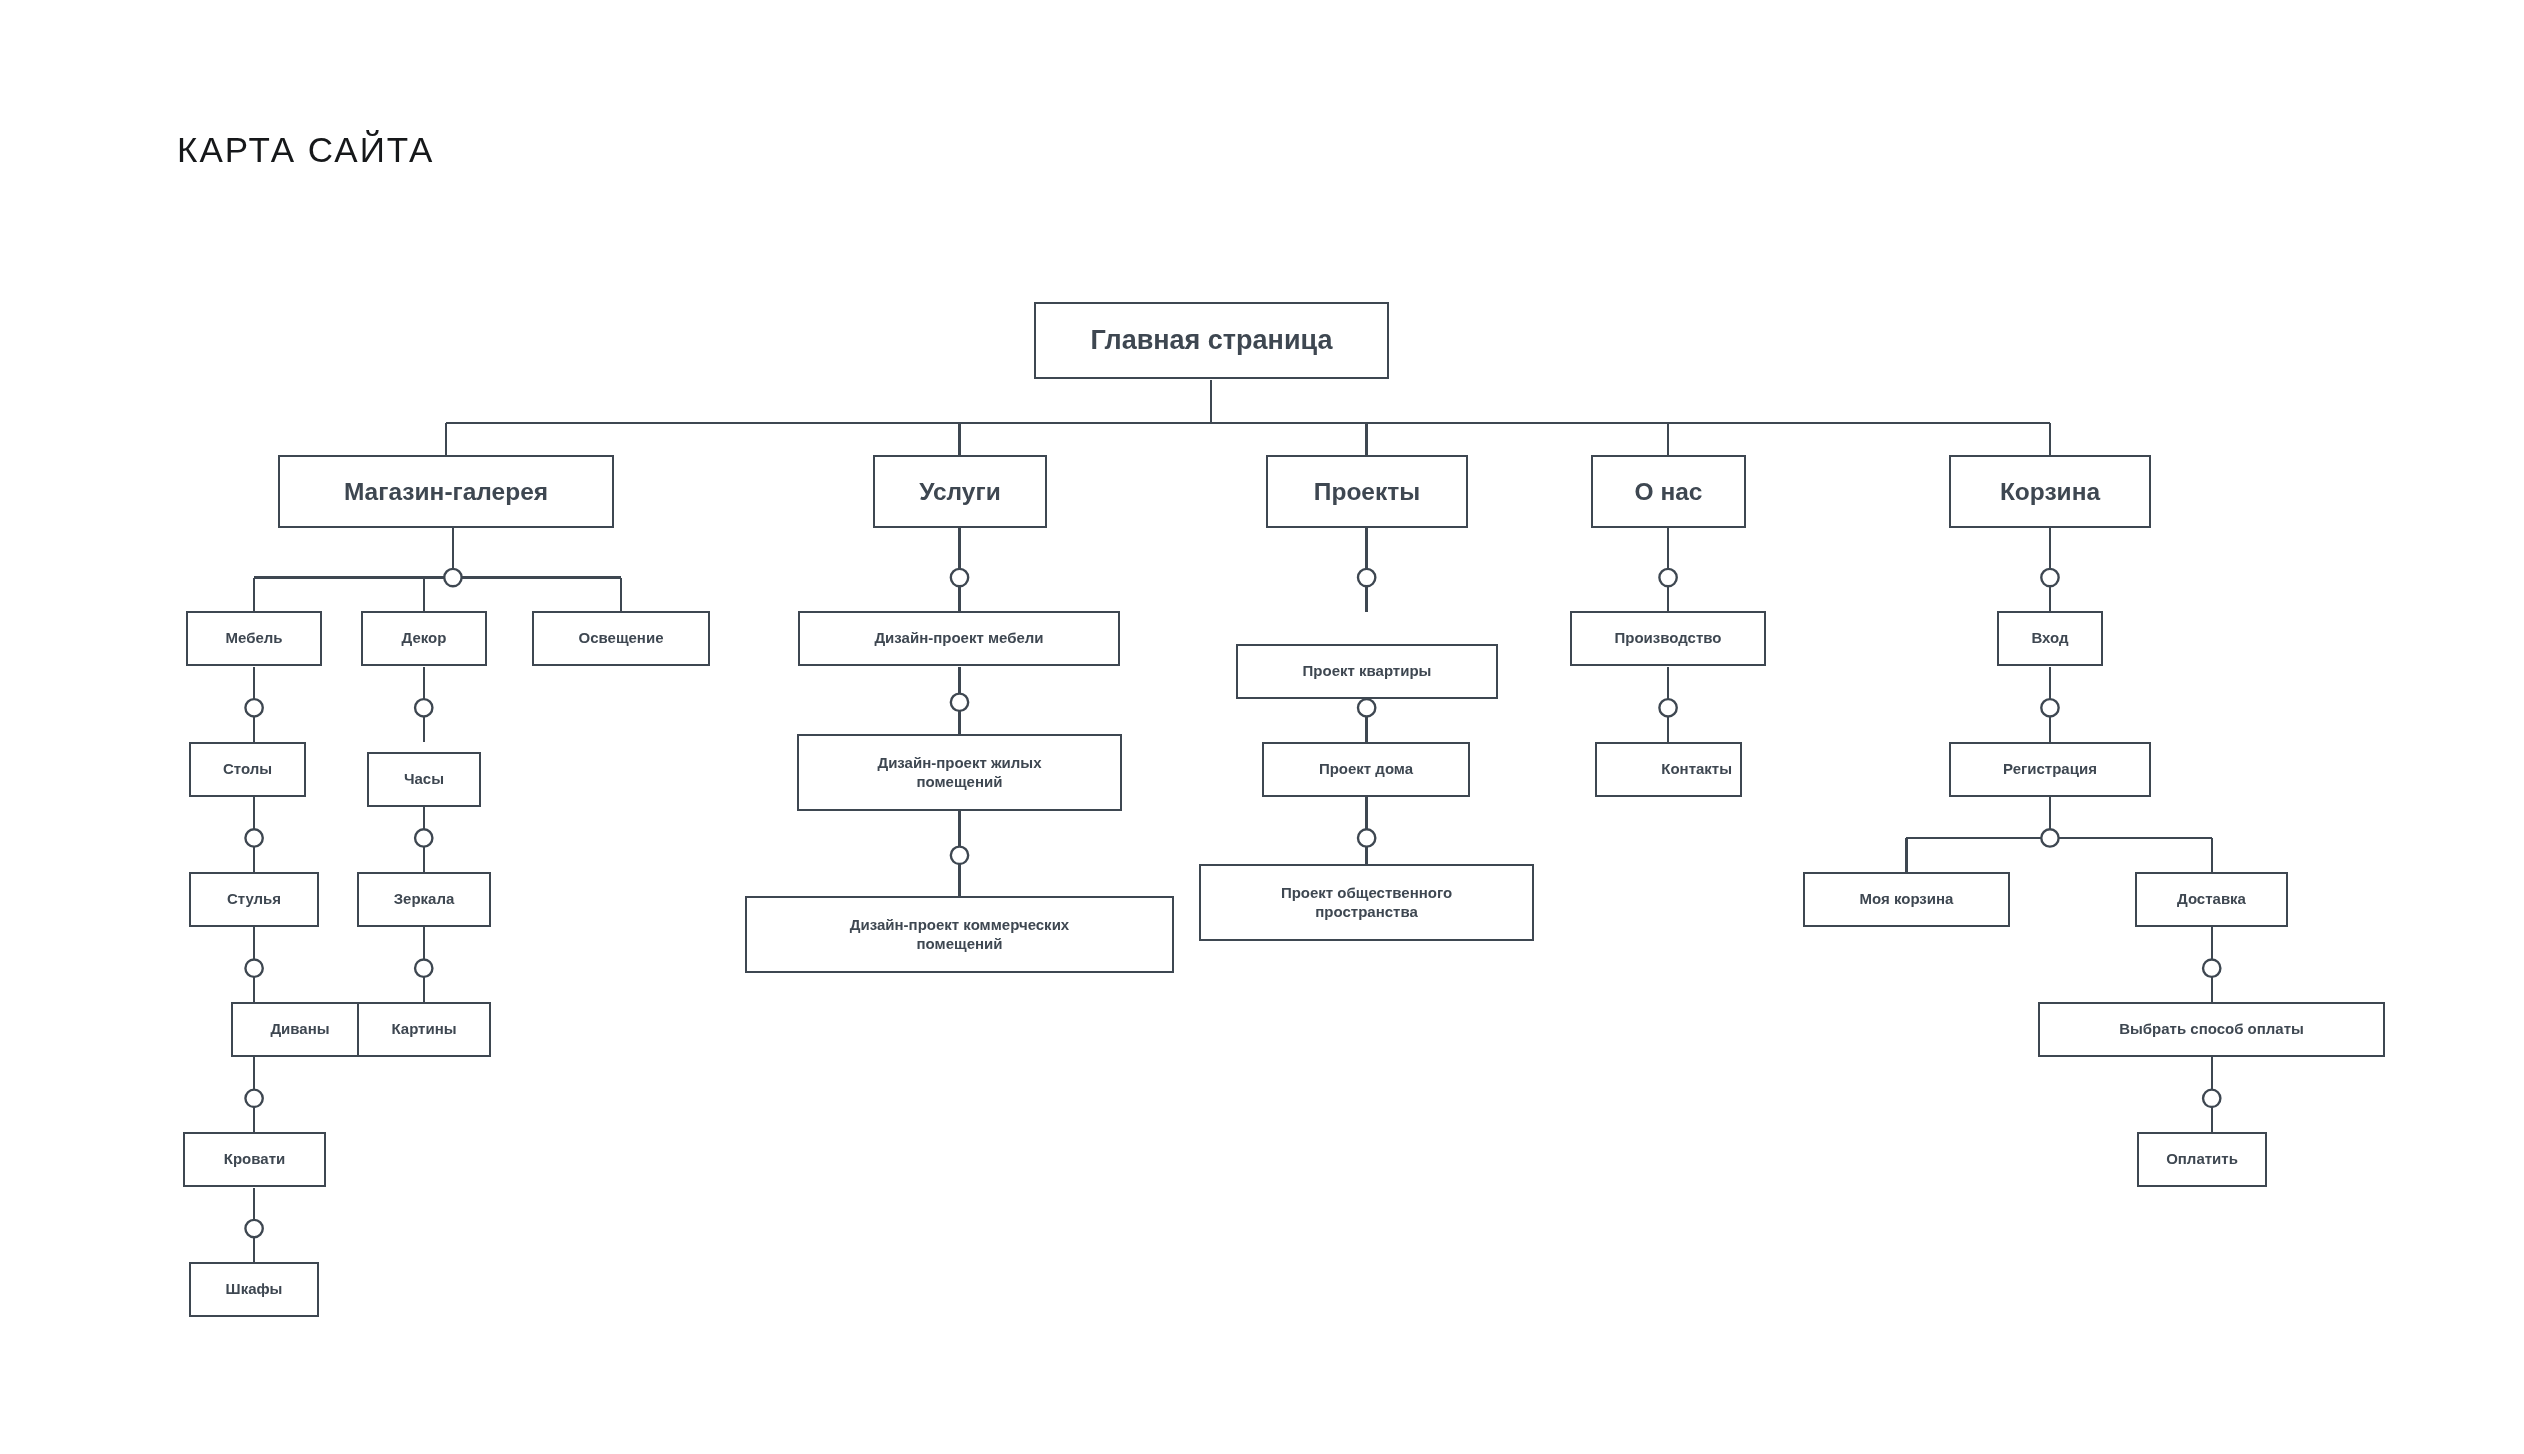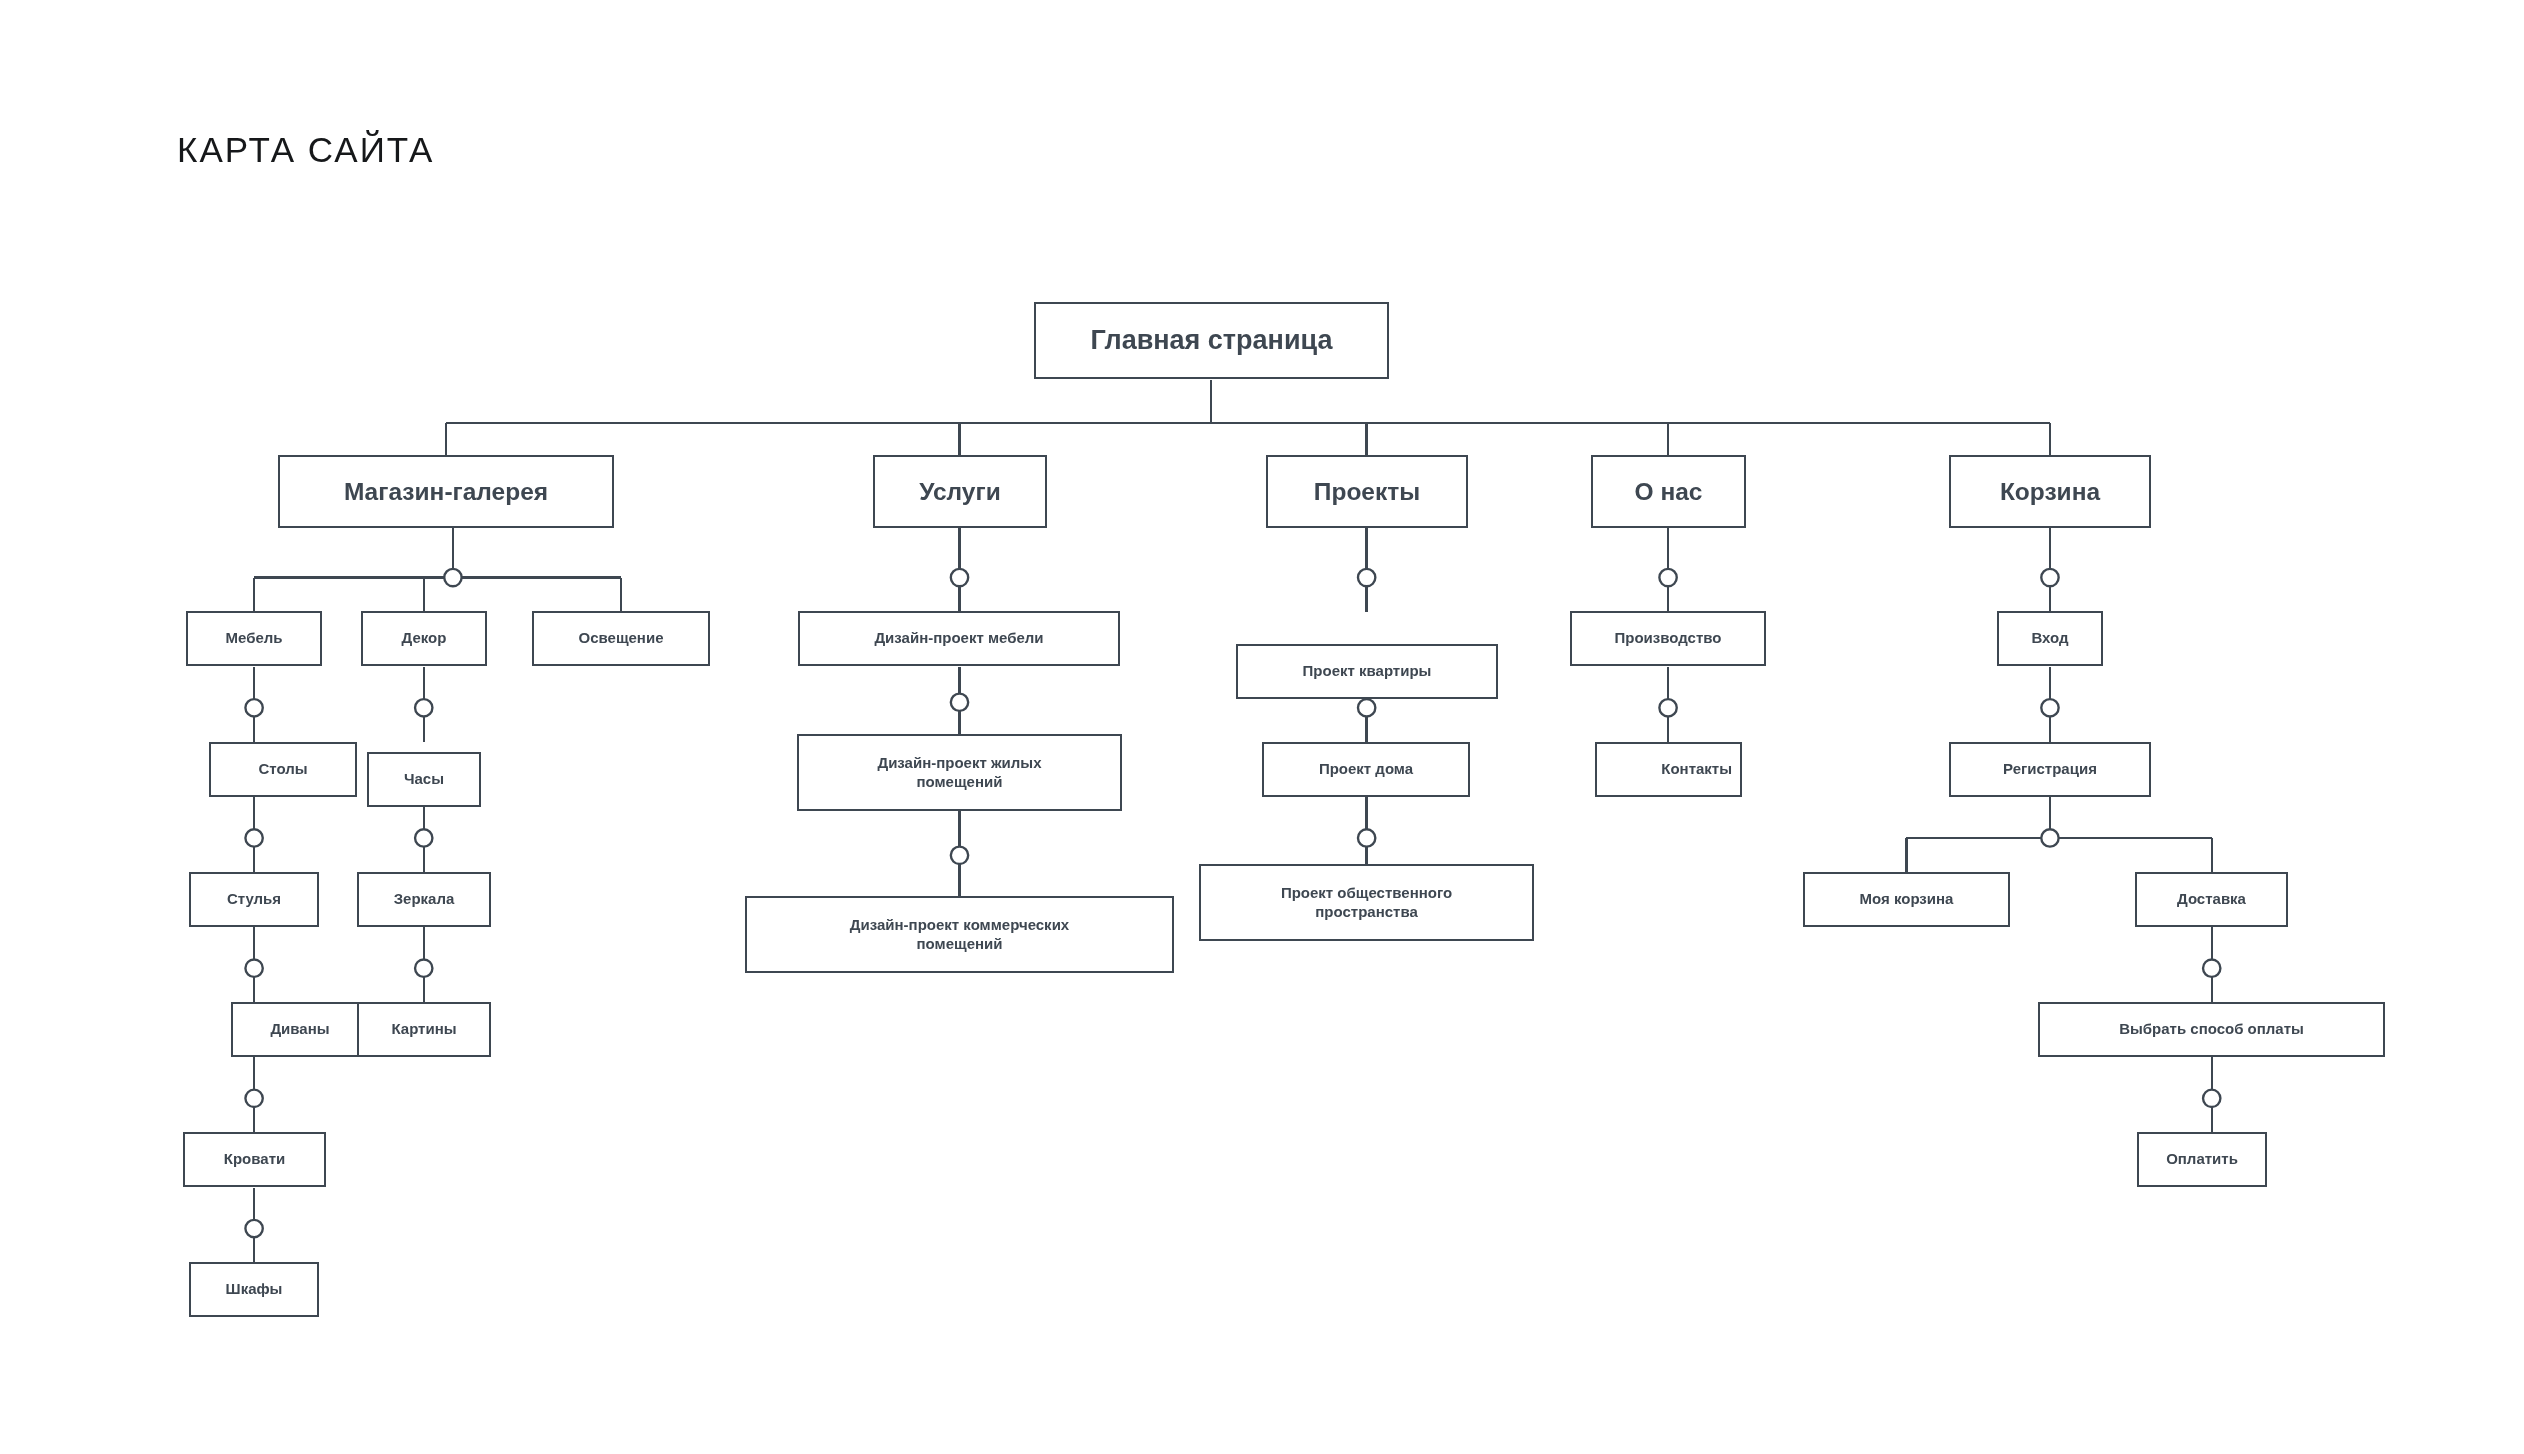--- a/index.html
+++ b/index.html
@@ -165,7 +165,7 @@
       <div class="node lvl3" style="left: 532px; top: 611px; width: 178px; height: 55px;">
         <span class="node-label">Освещение</span>
       </div>
-      <div class="node lvl3" style="left: 189px; top: 742px; width: 148px; height: 55px; margin-left: 20px;">
+      <div class="node lvl3" style="left: 189px; top: 742px; width: 117px; height: 55px;">
         <span class="node-label">Столы</span>
       </div>
       <div class="node lvl3" style="left: 189px; top: 872px; width: 130px; height: 55px;">

